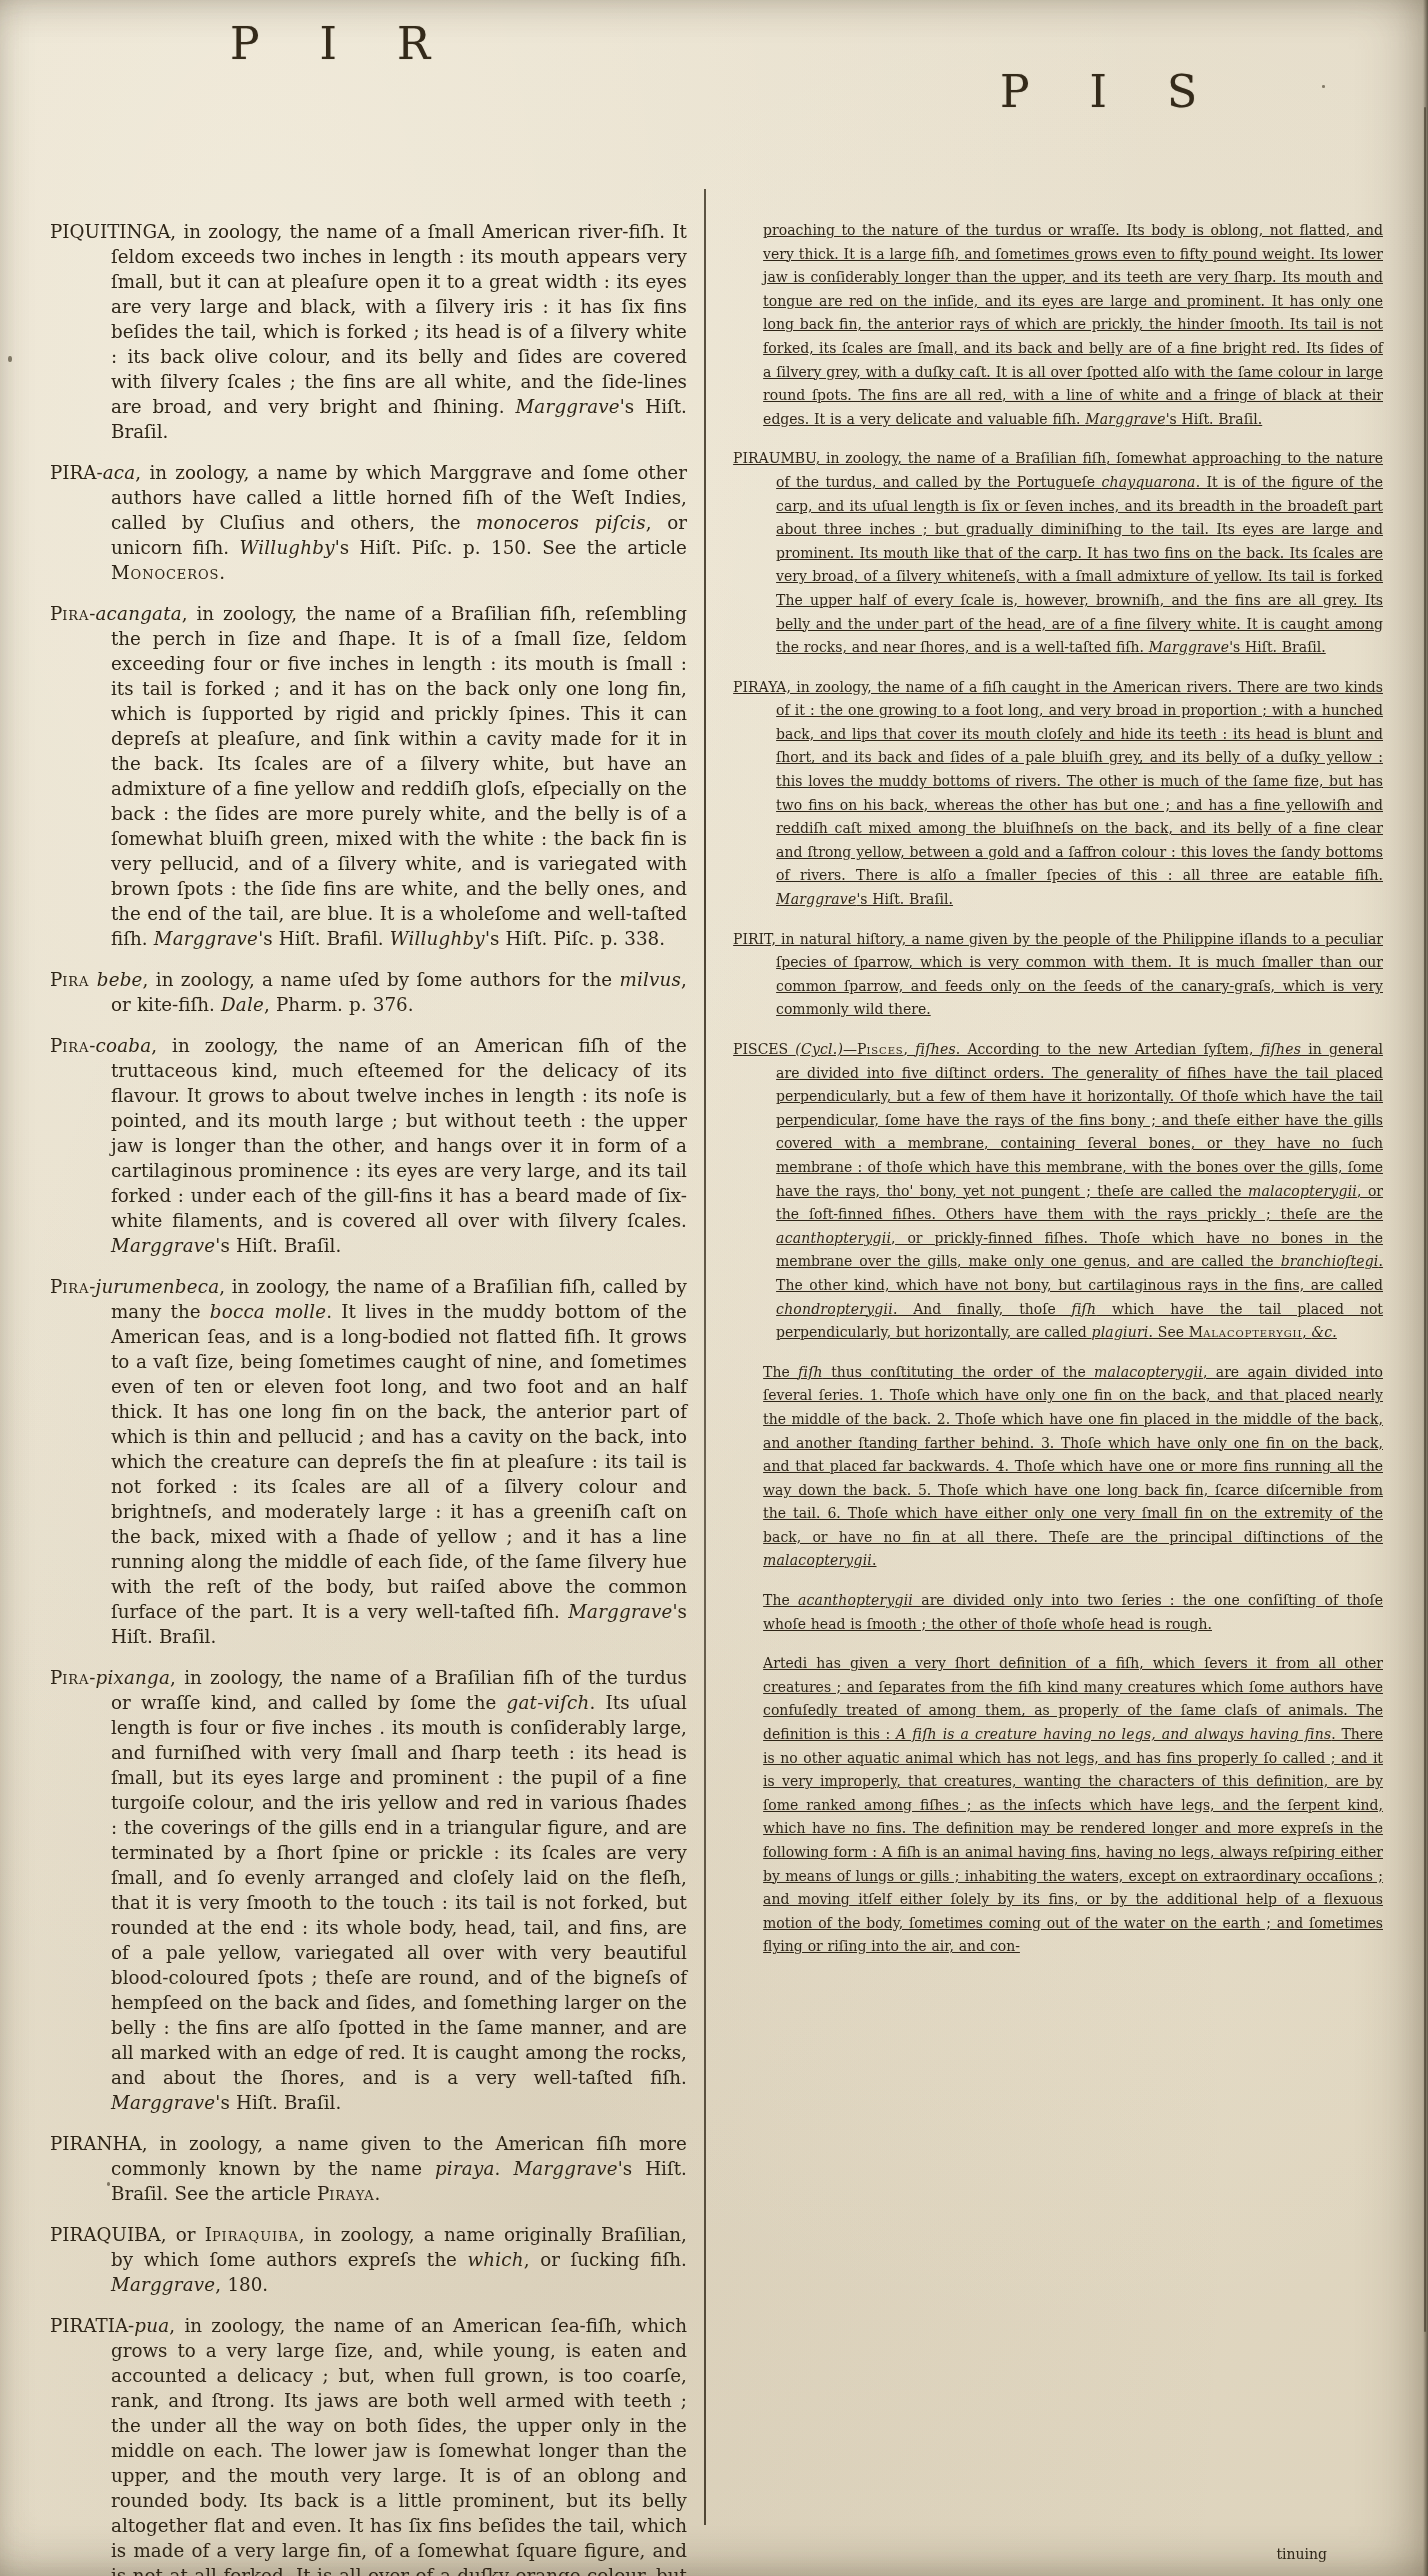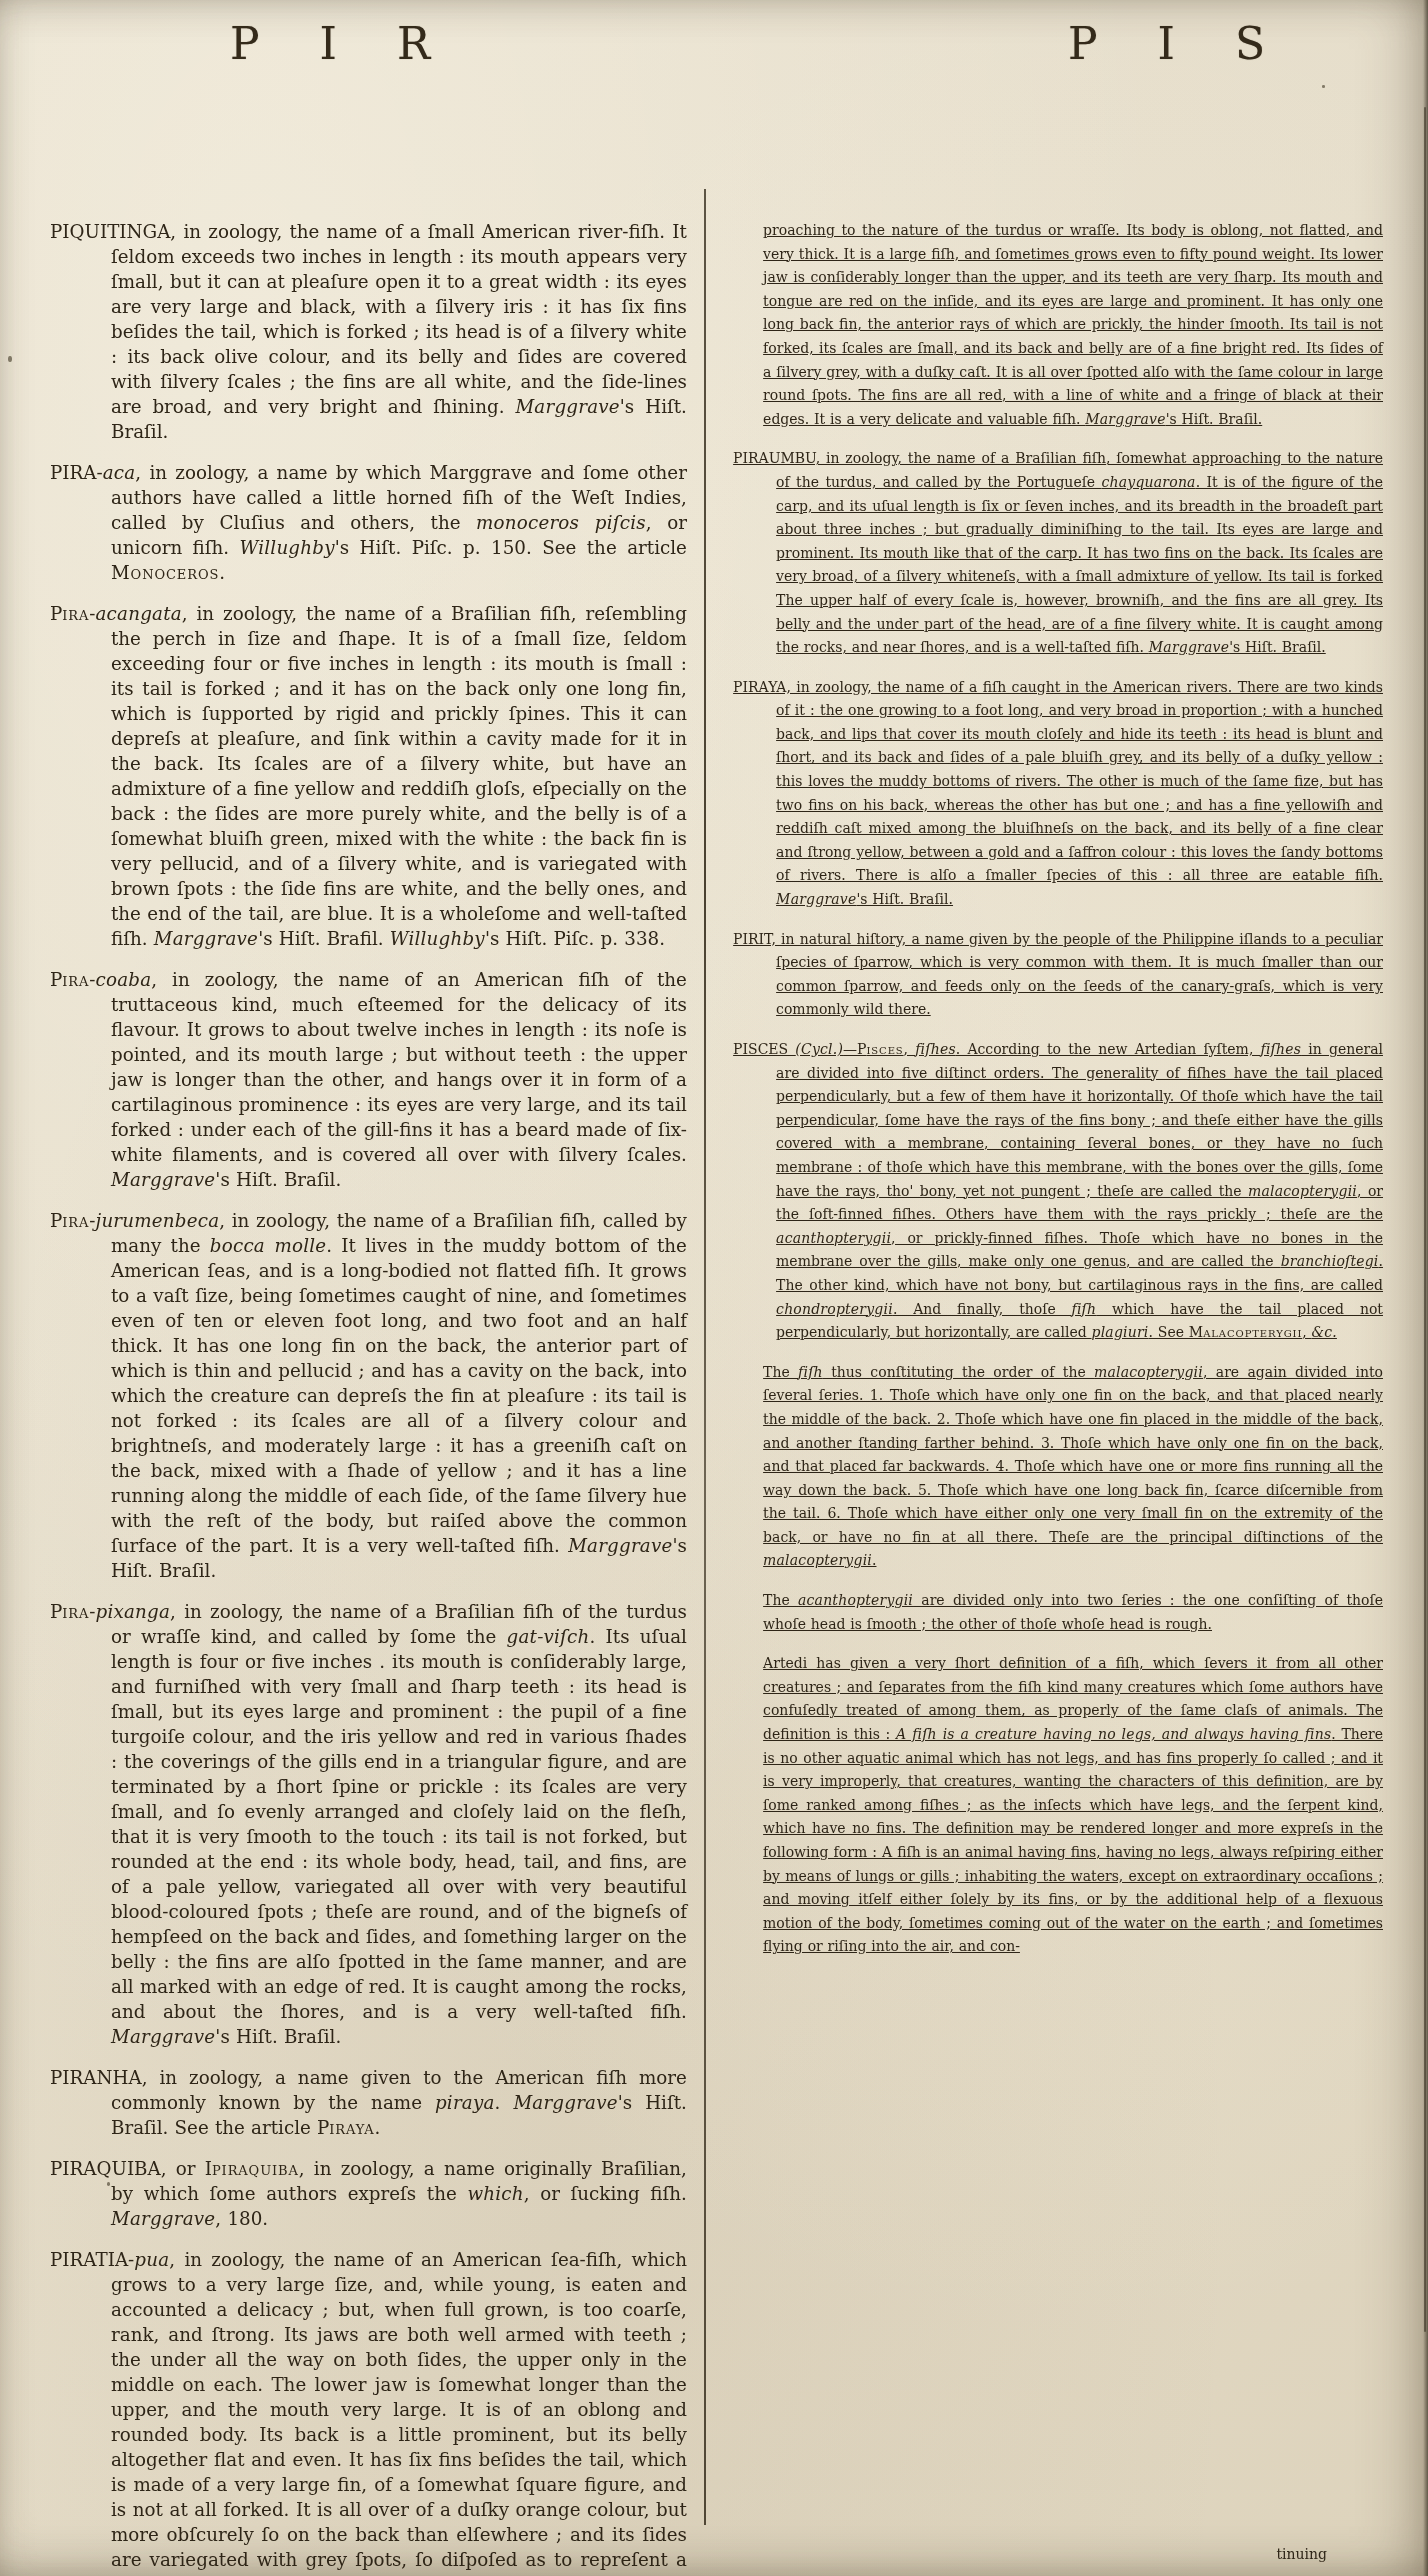--- a/index.html
+++ b/index.html
@@ -45,7 +45,7 @@
     text-shadow: 0 0 0.9px rgba(52,42,26,0.4);
   }
   .running-head.left { left: 230px; }
-  .running-head.right { left: 1068px; }
+  .running-head.right { left: 1000px; margin-top: 48px; }
 
   .columns {
     position: absolute; top: 203px; left: 34px;

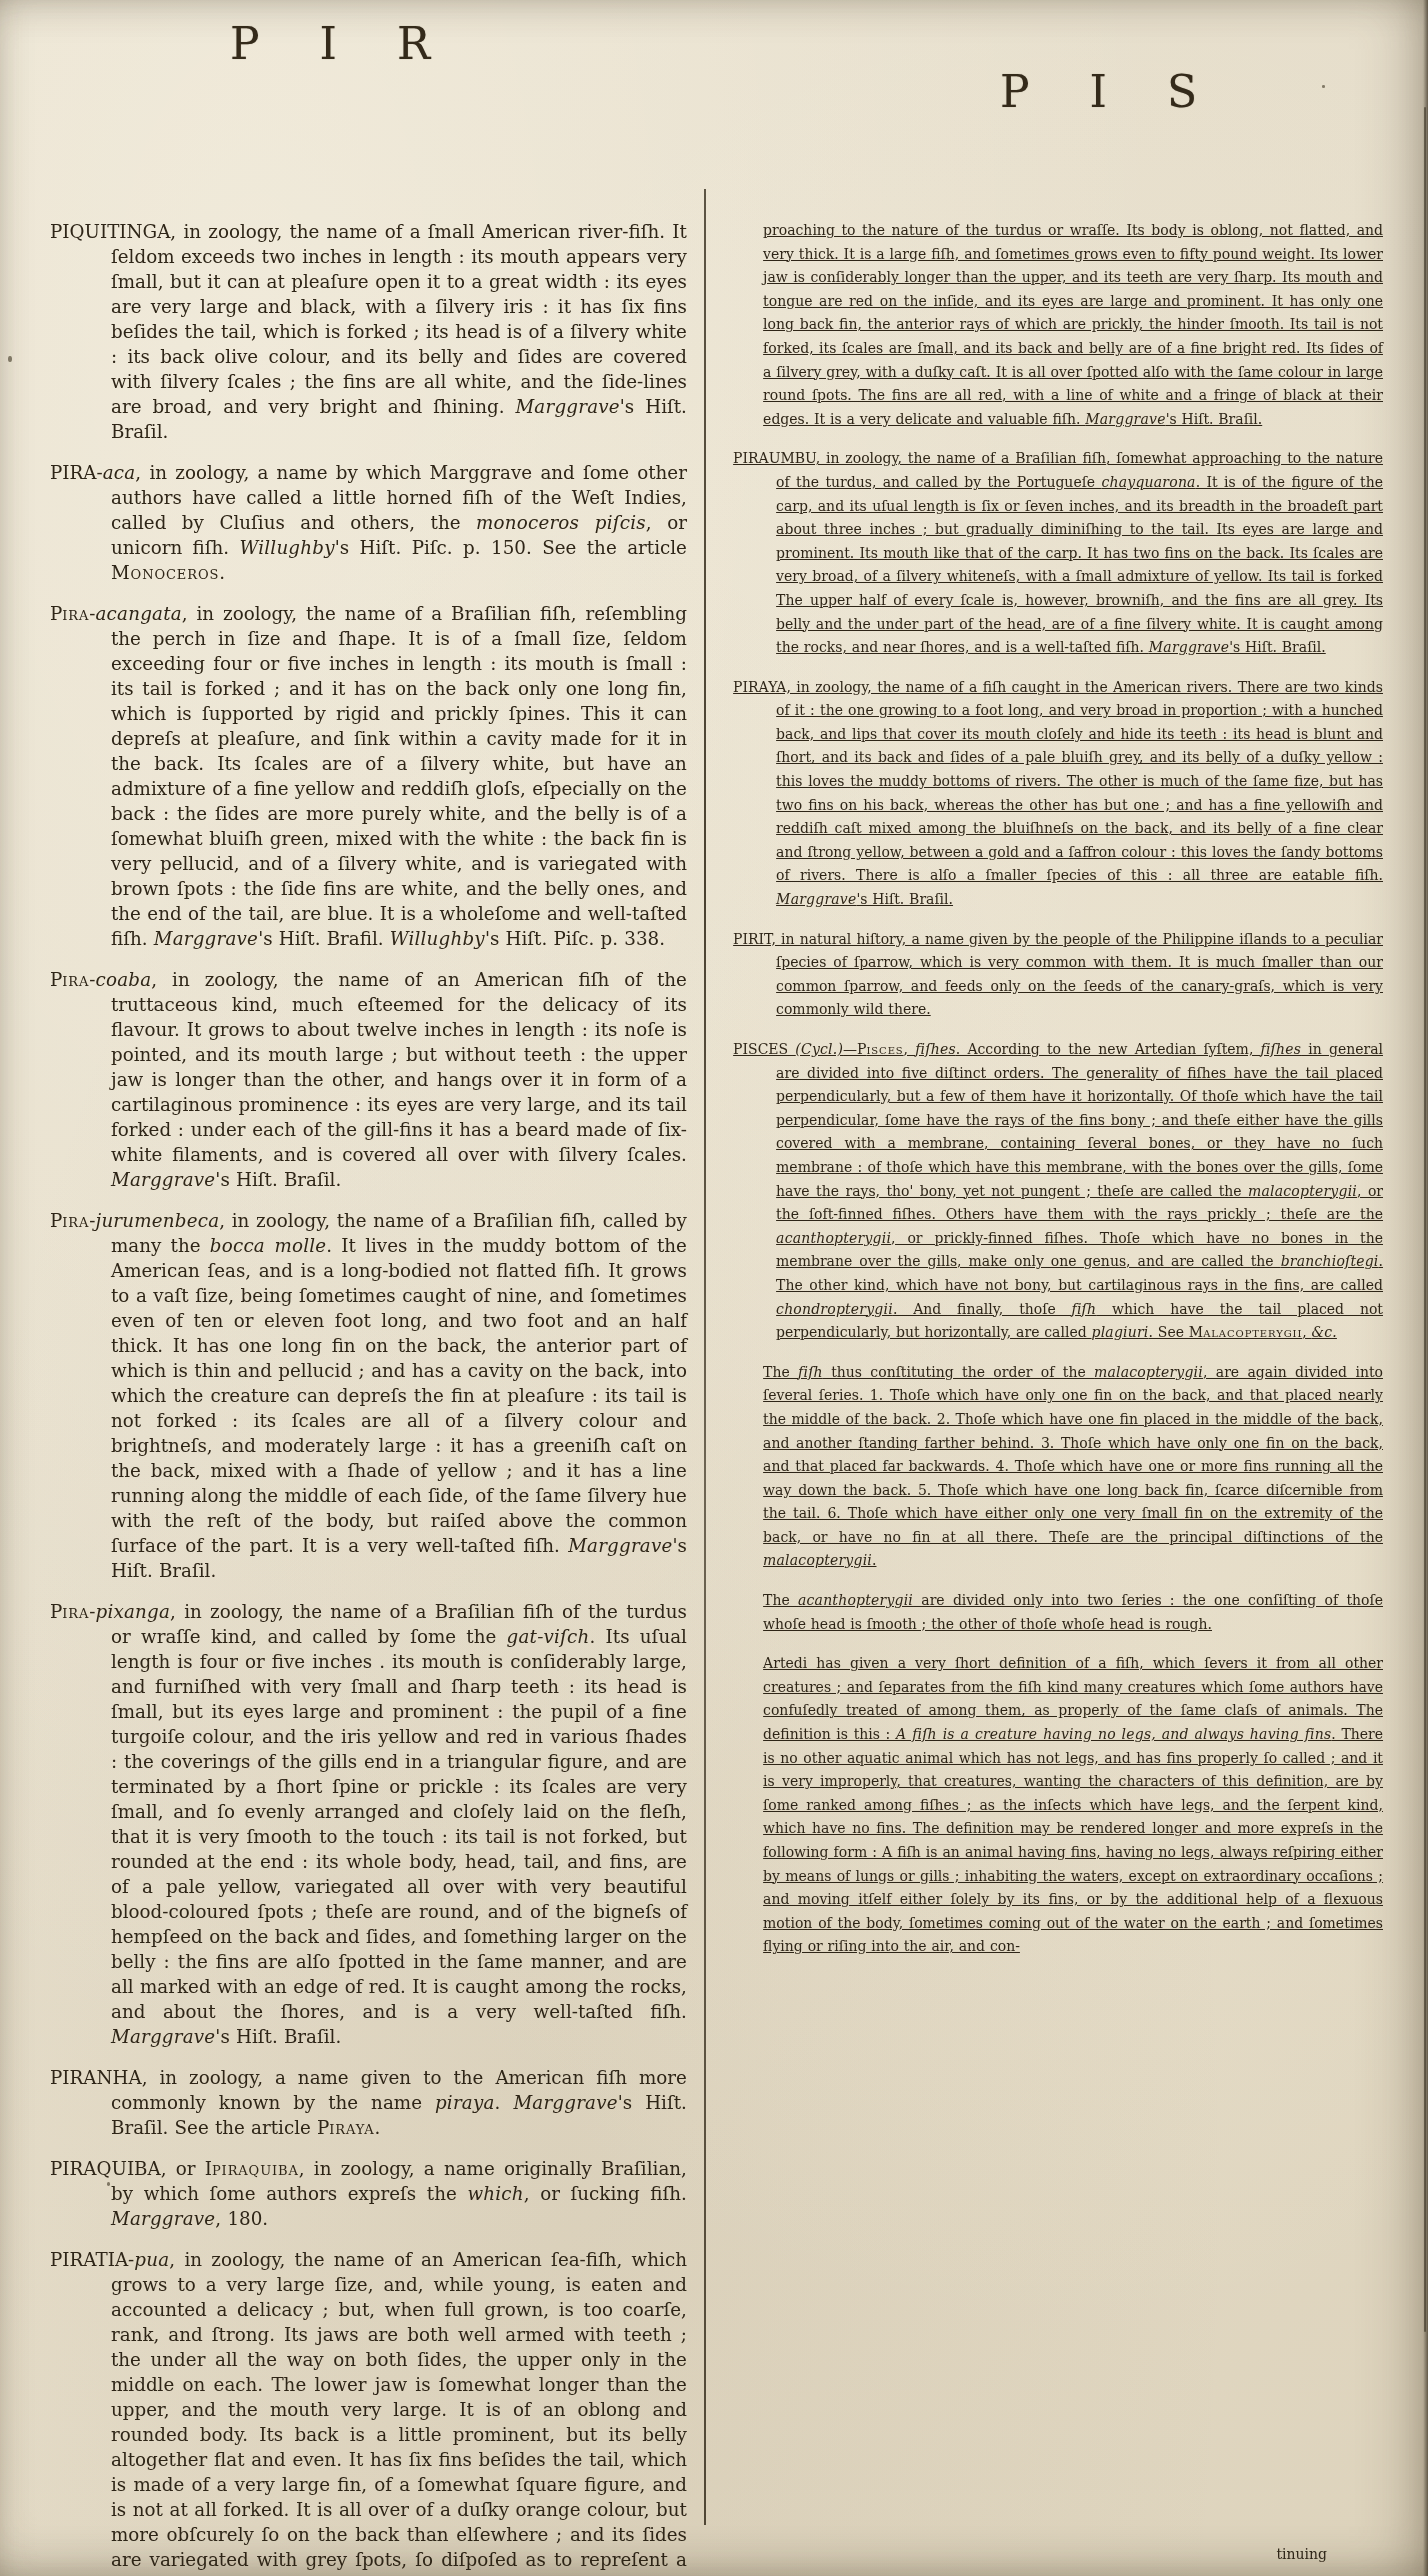--- a/index.html
+++ b/index.html
@@ -103,6 +103,7 @@
         <p class="entry hang">PIQUITINGA, in zoology, the name of a ſmall American river-fiſh.  It ſeldom exceeds two inches in length :  its mouth appears very ſmall, but it can at pleaſure open it to a great width :  its eyes are very large and black,  with a ſilvery iris :  it has ſix fins beſides the tail,  which is forked ;  its head is of a ſilvery white :  its back olive colour,  and its belly and ſides are covered with ſilvery ſcales ;  the fins are all white, and the ſide-lines are broad,  and very bright and ſhining.  <i>Marggrave</i>'s Hiſt. Braſil.</p>
         <p class="entry hang">PIRA-<i>aca</i>, in zoology,  a name by which Marggrave and ſome other authors have called  a little horned fiſh of the Weſt Indies,  called by Cluſius and others,  the <i>monoceros piſcis</i>,  or unicorn fiſh.   <i>Willughby</i>'s Hiſt. Piſc. p. 150.   See the article <span class="sc">Monoceros</span>.</p>
         <p class="entry hang">P<span class="sc">ira</span>-<i>acangata</i>, in zoology,  the name of a Braſilian fiſh,  reſembling the perch in ſize and ſhape.   It is of a ſmall ſize, ſeldom exceeding four or five inches in length :  its mouth is ſmall :  its tail is forked ;  and it has on the back only one long fin,  which is ſupported by rigid and prickly ſpines.   This it can depreſs at pleaſure,  and ſink within a cavity made for it in the back.   Its ſcales are of a ſilvery white,  but have an admixture of a fine yellow and reddiſh gloſs,  eſpecially on the back :  the ſides are more purely white,  and the belly is of a ſomewhat bluiſh green,  mixed with the white :  the back fin is very pellucid,  and of a ſilvery white,  and is variegated with brown ſpots :  the ſide fins are white,  and the belly ones,  and the end of the tail, are blue.   It is a wholeſome and well-taſted fiſh.   <i>Marggrave</i>'s Hiſt. Brafil.  <i>Willughby</i>'s Hiſt. Piſc. p. 338.</p>
+        <p class="entry hang">P<span class="sc">ira</span> <i>bebe</i>, in zoology,  a name uſed by ſome authors for the <i>milvus</i>,  or kite-fiſh.   <i>Dale</i>, Pharm. p. 376.</p>
         <p class="entry hang">P<span class="sc">ira</span>-<i>coaba</i>,  in zoology,  the name of an American fiſh of the truttaceous kind,  much eſteemed for the delicacy of its flavour.   It grows to about twelve inches in length :  its noſe is pointed,  and its mouth large ;  but without teeth :  the upper jaw is longer than the other,  and hangs over it in form of a cartilaginous prominence :  its eyes are very large,  and its tail forked :  under each of the gill-fins it has a beard made of ſix-white filaments,  and is covered all over with ſilvery ſcales.   <i>Marggrave</i>'s Hiſt. Braſil.</p>
         <p class="entry hang">P<span class="sc">ira</span>-<i>jurumenbeca</i>,  in zoology,  the name of a Braſilian fiſh, called by many the <i>bocca molle</i>.   It lives in the muddy bottom of the American ſeas,  and is a long-bodied not flatted fiſh.   It grows to a vaſt ſize,  being ſometimes caught of nine,  and ſometimes even  of ten or eleven foot long,  and two foot and an half thick.   It has one long fin on the back,  the anterior part of which is thin and pellucid ;  and has a cavity on the back, into which the creature can depreſs the fin at pleaſure :  its tail is not forked :  its ſcales are all of a ſilvery colour and brightneſs,  and moderately large :  it has a greeniſh caſt on the back,  mixed with a ſhade of yellow ;  and it has a line running along the middle of each ſide,  of the ſame ſilvery hue with the reſt of the body,  but raiſed above the common ſurface of the part.  It is a very well-taſted fiſh.   <i>Marggrave</i>'s Hiſt. Braſil.</p>
         <p class="entry hang">P<span class="sc">ira</span>-<i>pixanga</i>, in zoology,  the name of a Braſilian fiſh of the turdus or wraſſe kind,  and called by ſome the <i>gat-viſch</i>.   Its uſual length is four or five inches .   its mouth is conſiderably large,  and furniſhed with very ſmall and ſharp teeth :  its head is ſmall,  but its eyes large and prominent :  the pupil of a fine turgoiſe colour,  and the iris yellow and red in various ſhades :  the coverings of the gills end in a triangular figure, and are terminated by a ſhort ſpine or prickle :  its ſcales are very ſmall, and ſo evenly arranged and cloſely laid on the fleſh, that it is very ſmooth to the touch :  its tail is not forked, but rounded at the end :  its whole body,  head,  tail, and fins, are of a pale yellow,  variegated all over with very beautiful blood-coloured ſpots ;  theſe are round,  and of the bigneſs of hempſeed on the back and ſides, and ſomething larger on the belly : the fins are alſo ſpotted in the ſame manner,  and are all marked with an edge of red.   It is caught among the rocks, and about the ſhores,  and is a very well-taſted fiſh.   <i>Marggrave</i>'s Hiſt. Braſil.</p>

